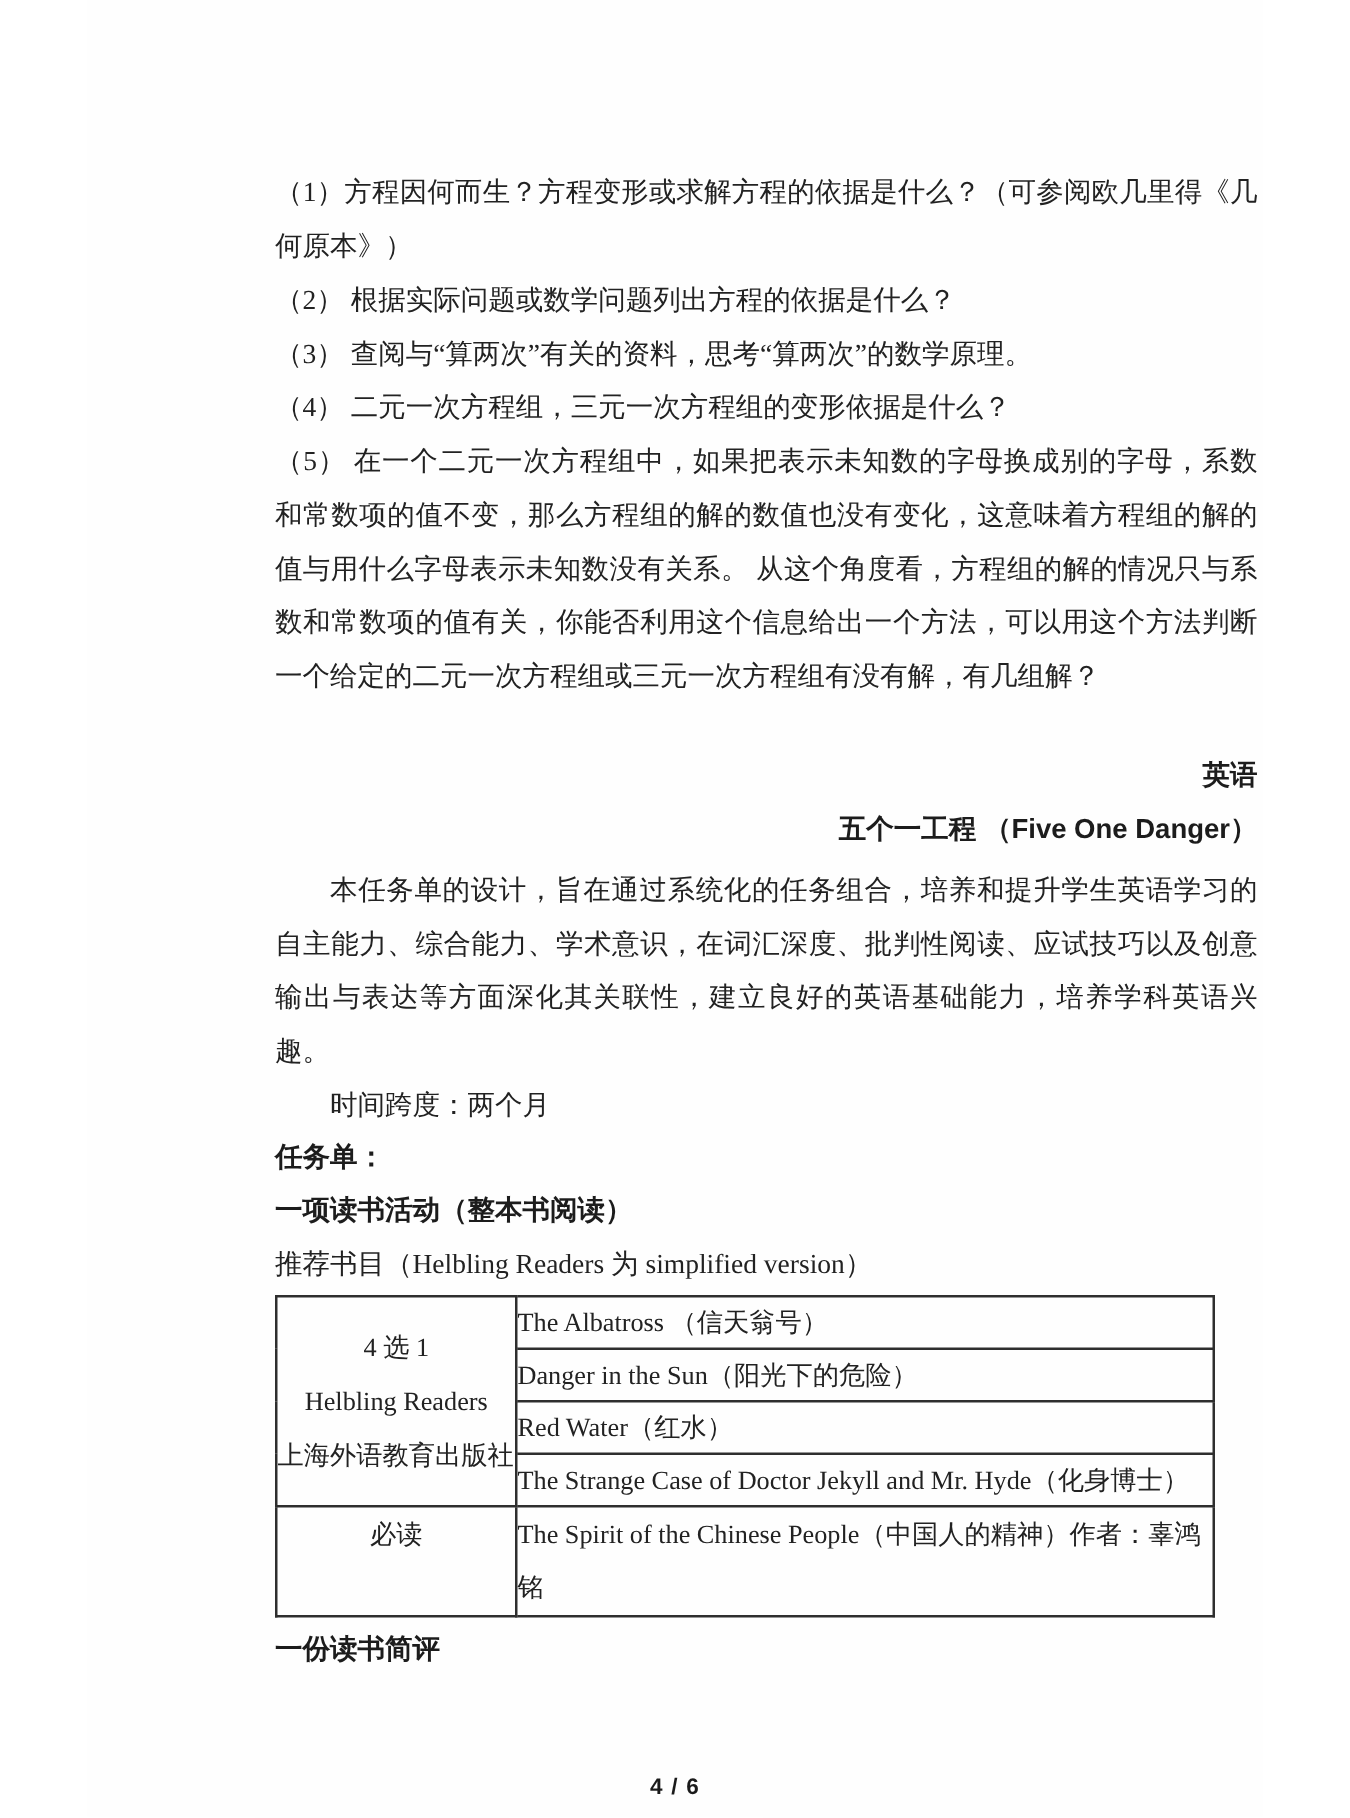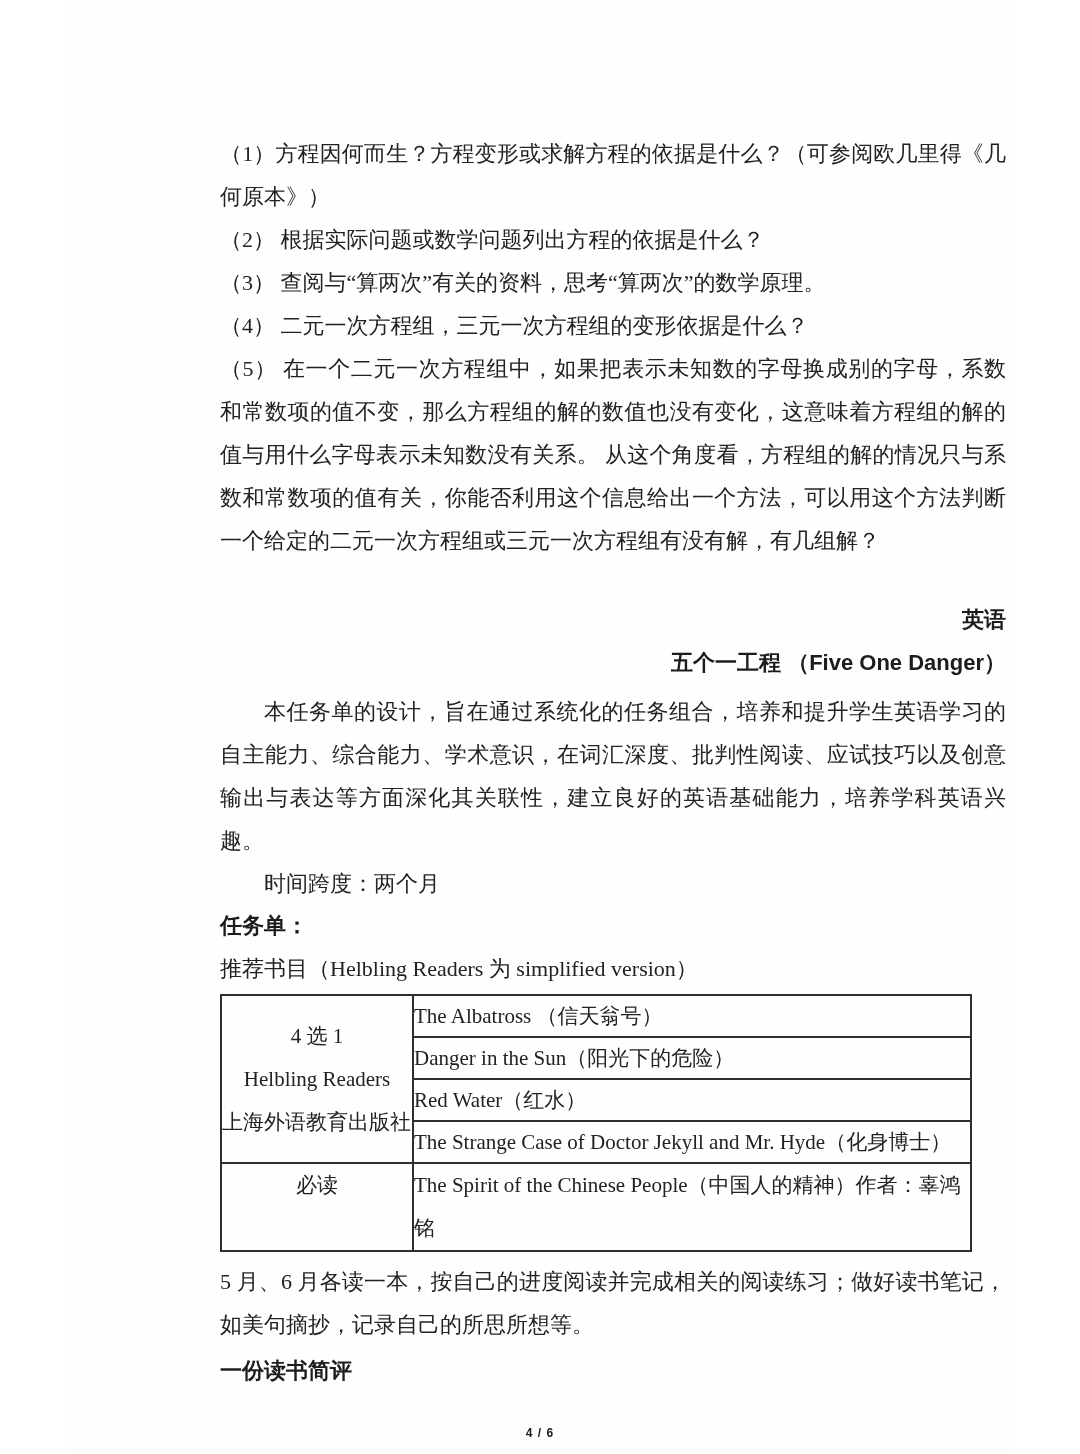--- a/index.html
+++ b/index.html
@@ -131,6 +131,7 @@
     <p class="par indent2">时间跨度：两个月</p>
 
     <p class="heading-left">任务单：</p>
+    <p class="heading-left">一项读书活动（整本书阅读）</p>
 
     <p class="par">推荐书目（Helbling Readers 为 simplified version）</p>
 

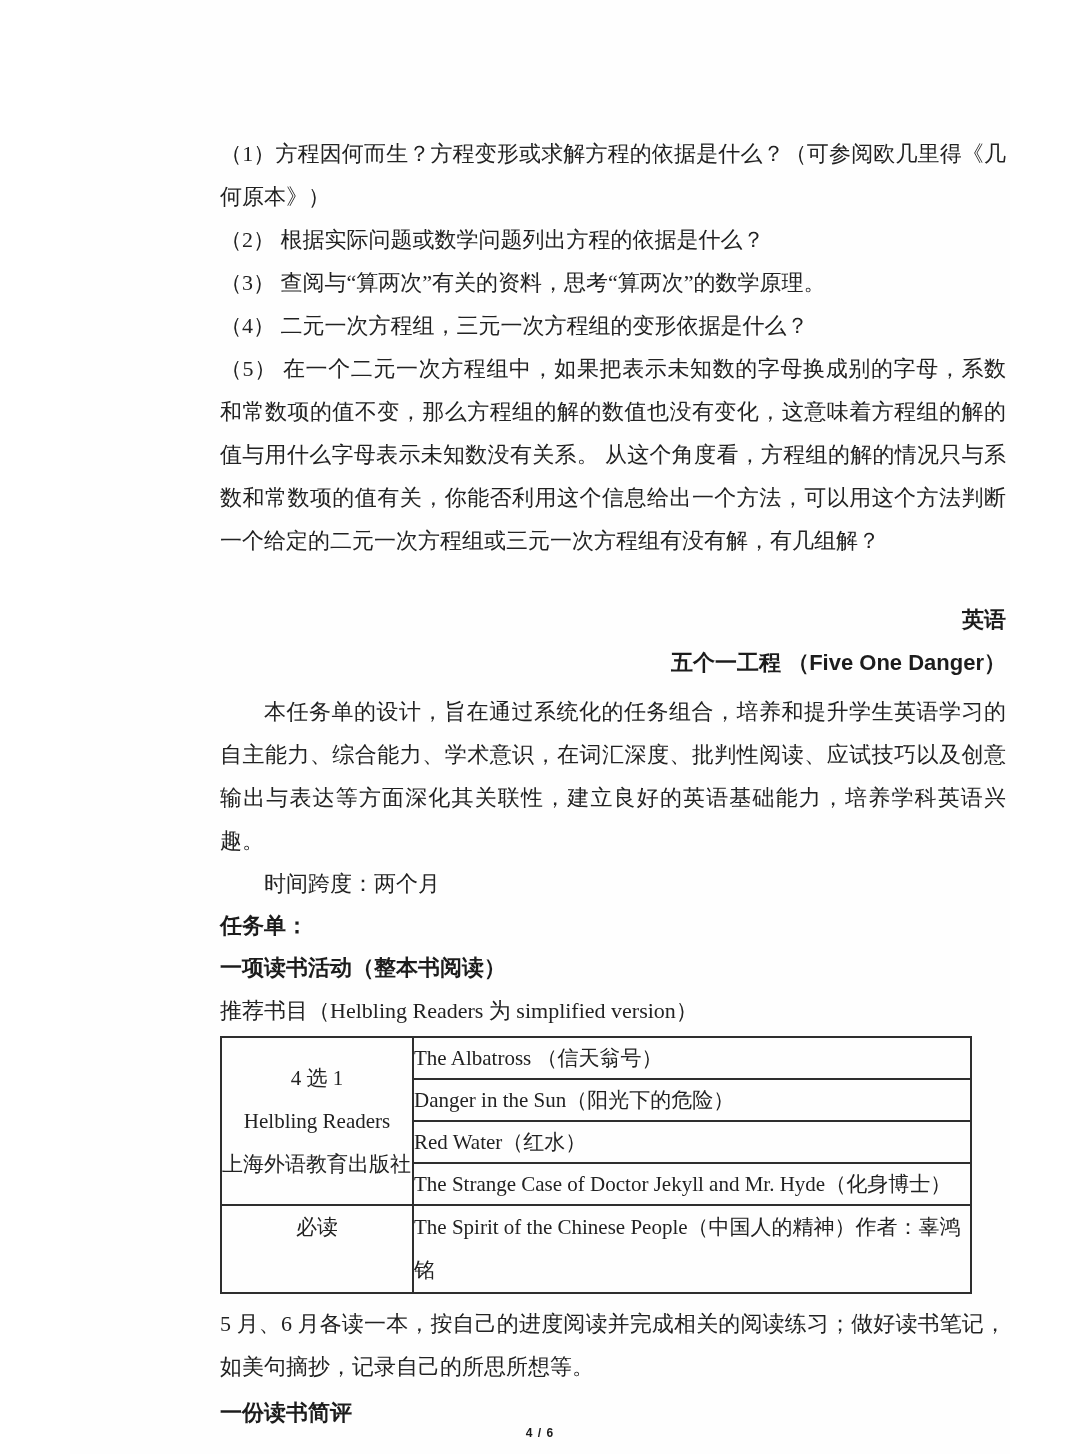--- a/index.html
+++ b/index.html
@@ -163,7 +163,6 @@
       </tbody>
     </table>
 
-    <p class="par" style="margin-top:8px;">5 月、6 月各读一本，按自己的进度阅读并完成相关的阅读练习；做好读书笔记，如美句摘抄，记录自己的所思所想等。</p>
 
     <p class="heading-left review-gap">一份读书简评</p>
 

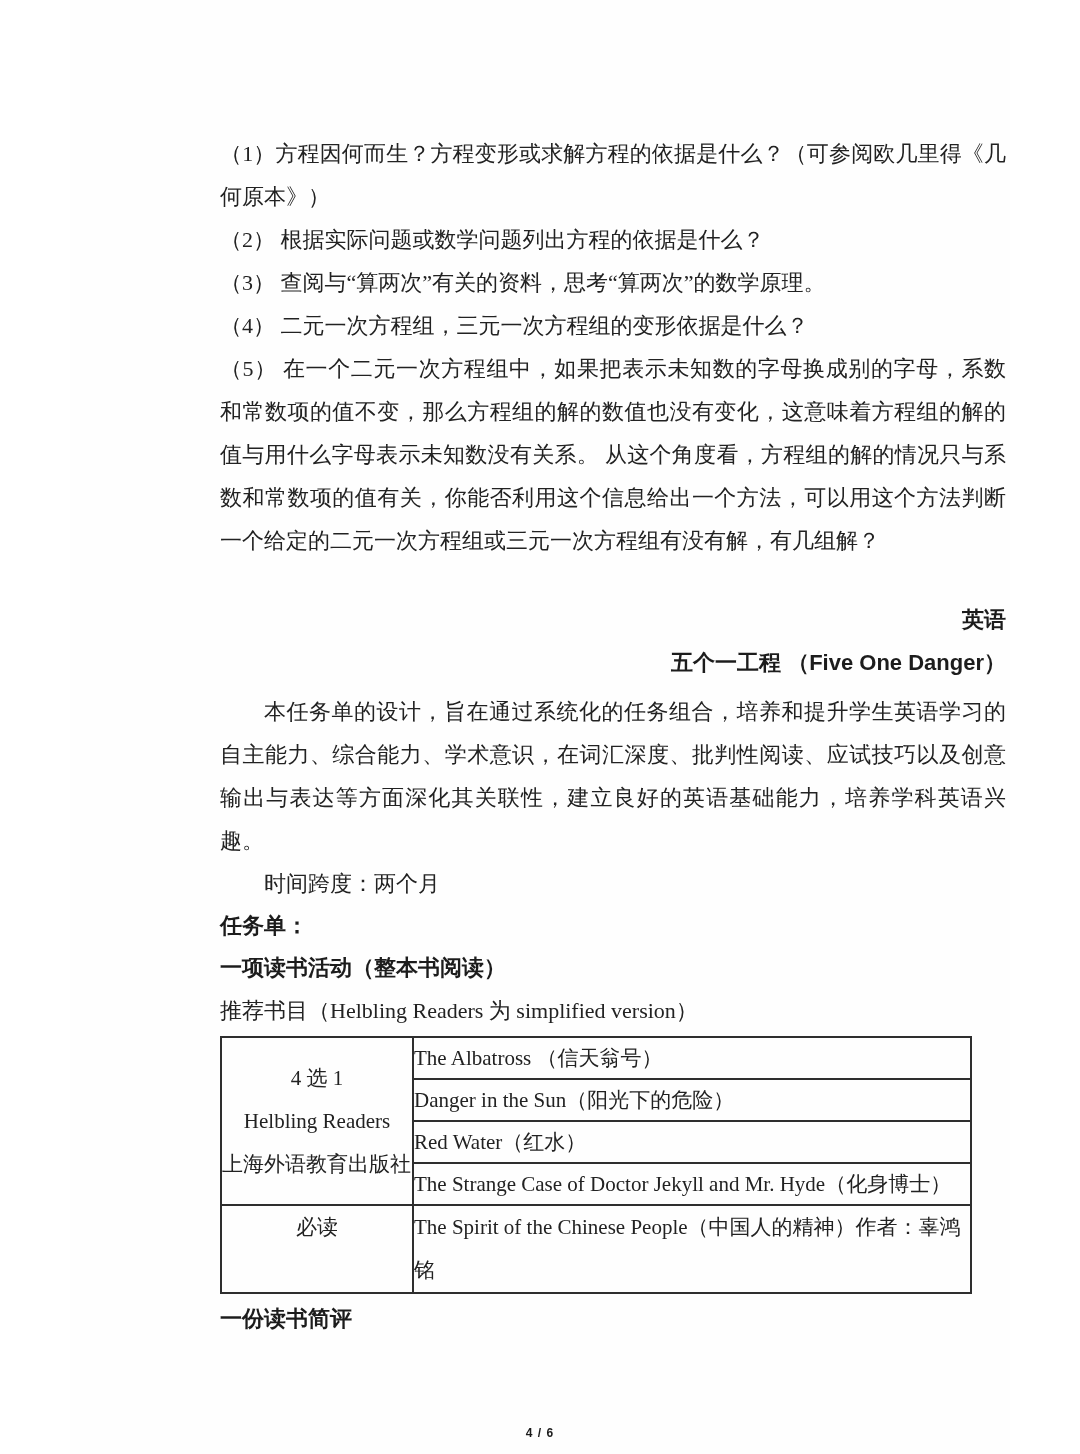--- a/index.html
+++ b/index.html
@@ -107,7 +107,7 @@
     text-align: center;
     font-family: "Liberation Sans", "DejaVu Sans", sans-serif;
     font-weight: bold;
-    font-size: 12px;
+    font-size: 18px;
     color: #1a1a1a;
     letter-spacing: 1px;
   }

